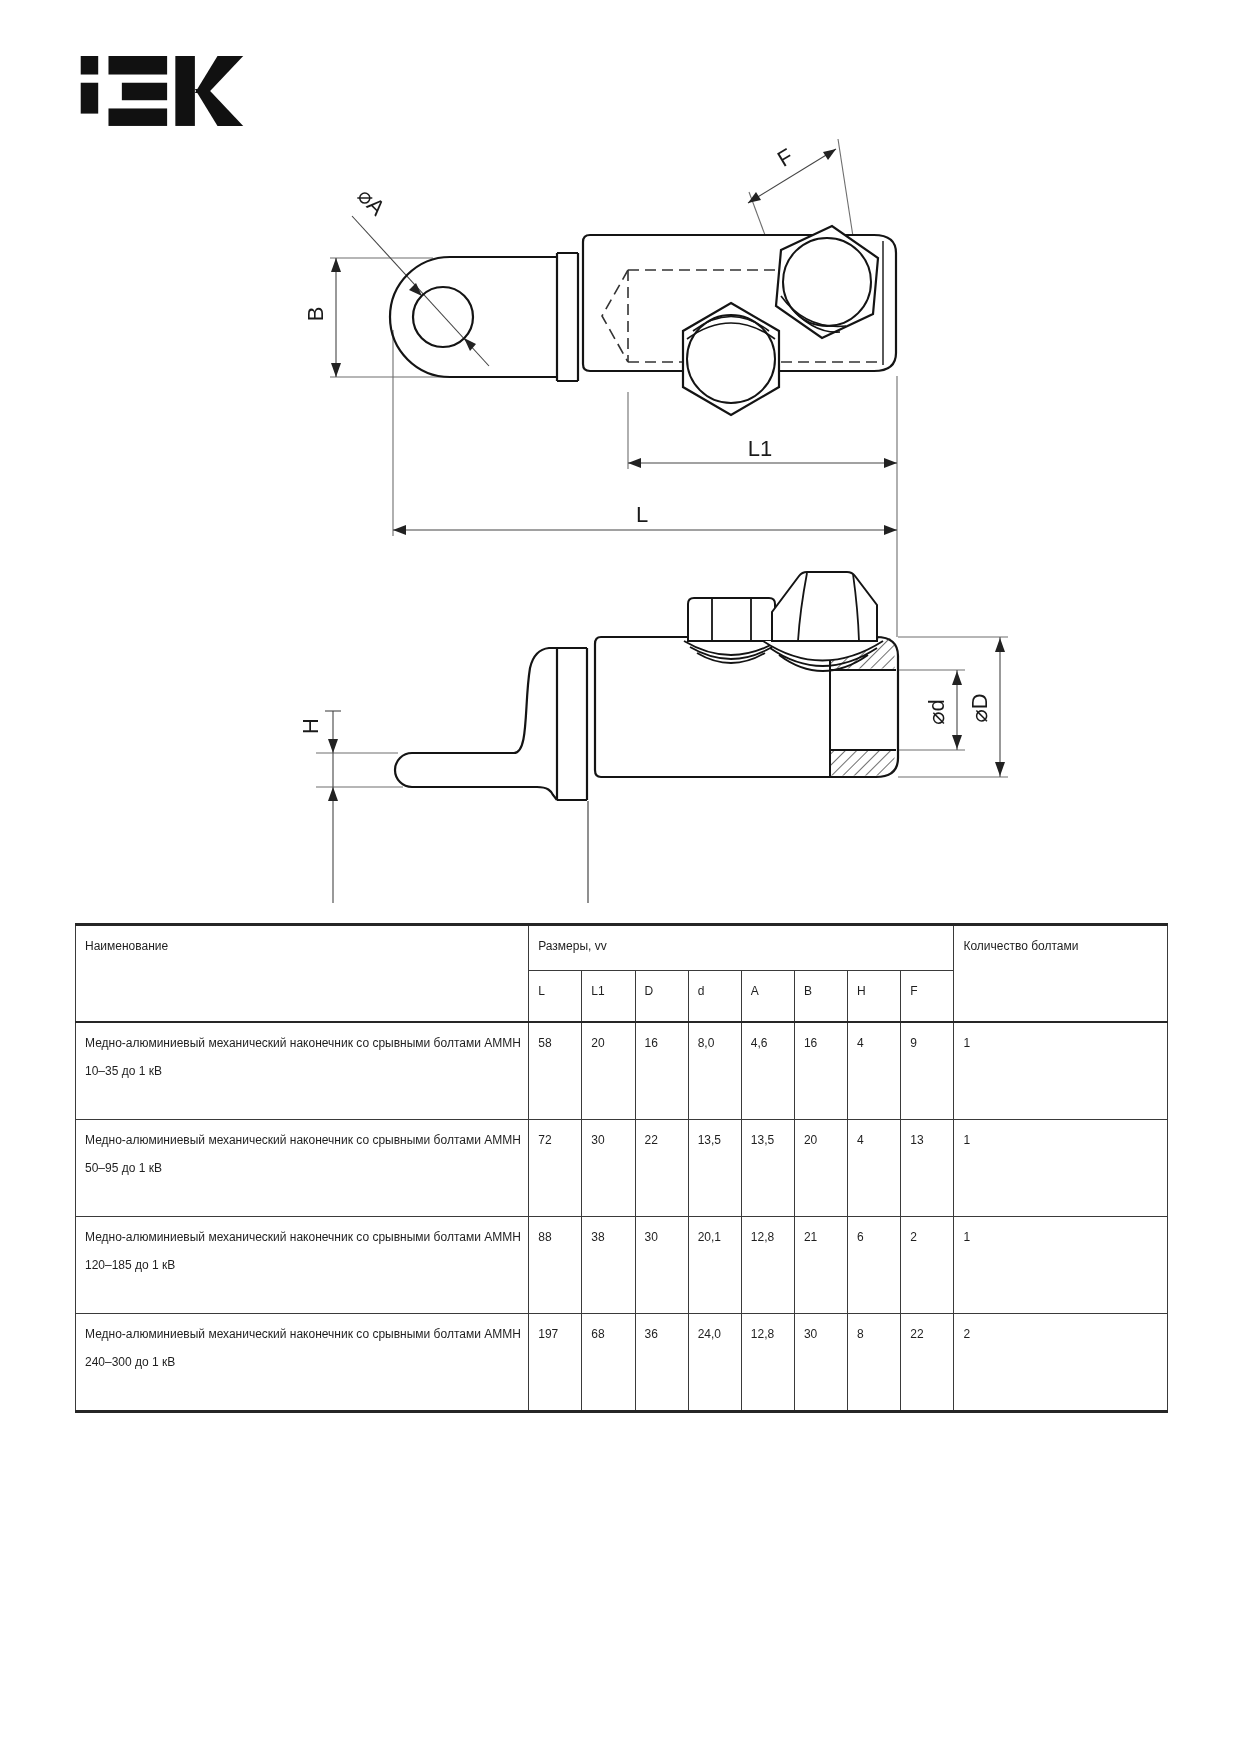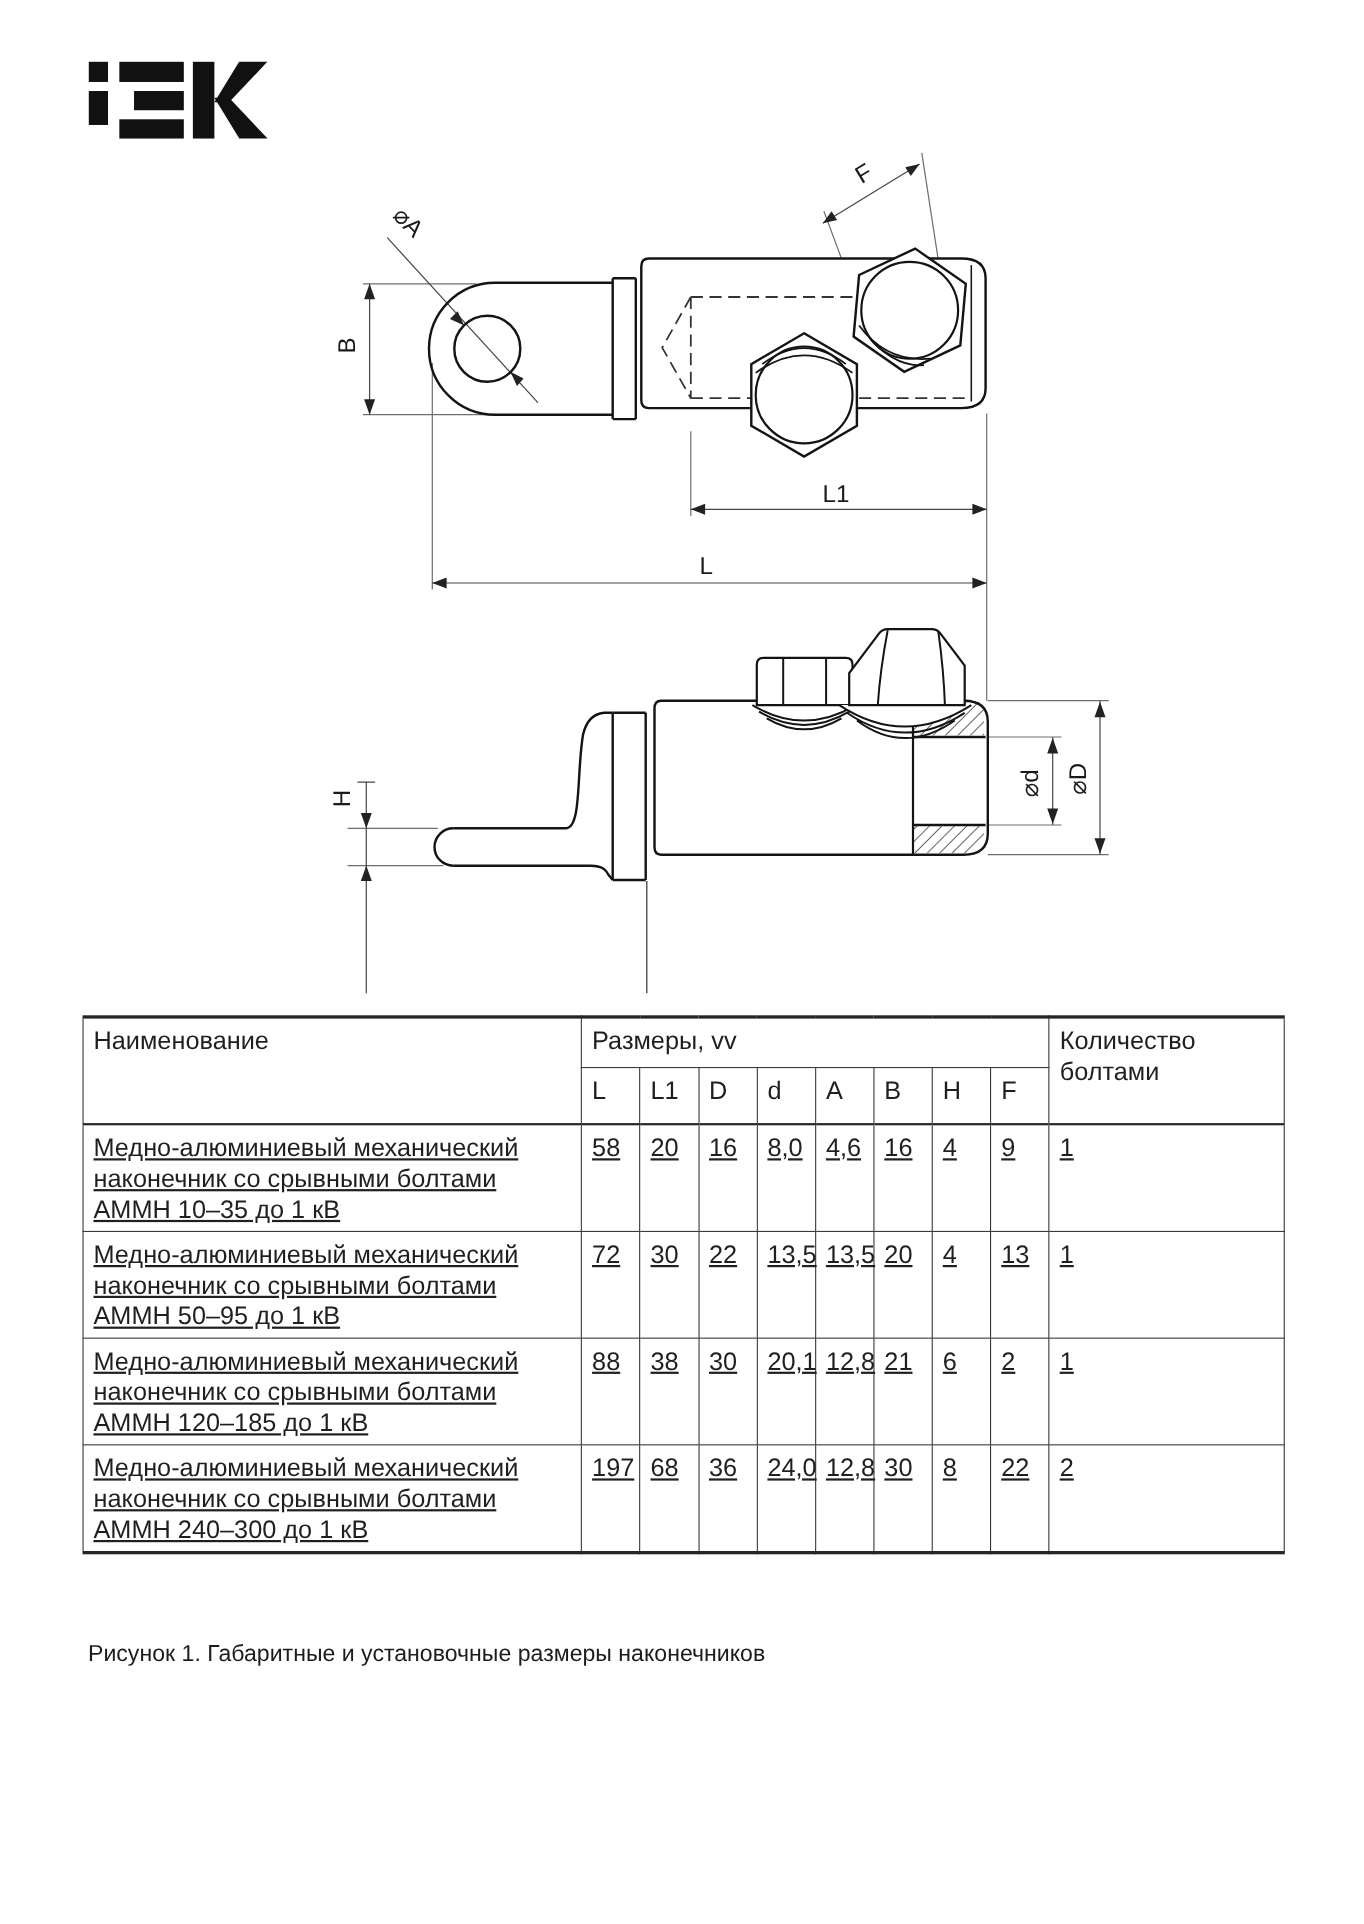--- a/index.html
+++ b/index.html
@@ -10,7 +10,7 @@
   .dim-label{font-family:"Liberation Sans","DejaVu Sans",sans-serif;font-size:22px;fill:#1a1a1a;}
   #spec-table{position:absolute;left:75px;top:923px;width:1093px;table-layout:fixed;
               border-collapse:collapse;border-top:3px solid #262626;border-bottom:3px solid #262626;
-              font-size:23px;}
+              font-size:12px;}
   #spec-table th,#spec-table td{border:1px solid #3a3a3a;vertical-align:top;text-align:left;
               font-weight:400;padding:6px 6px 4px 9px;line-height:28px;}
   #spec-table thead th{height:34px;}

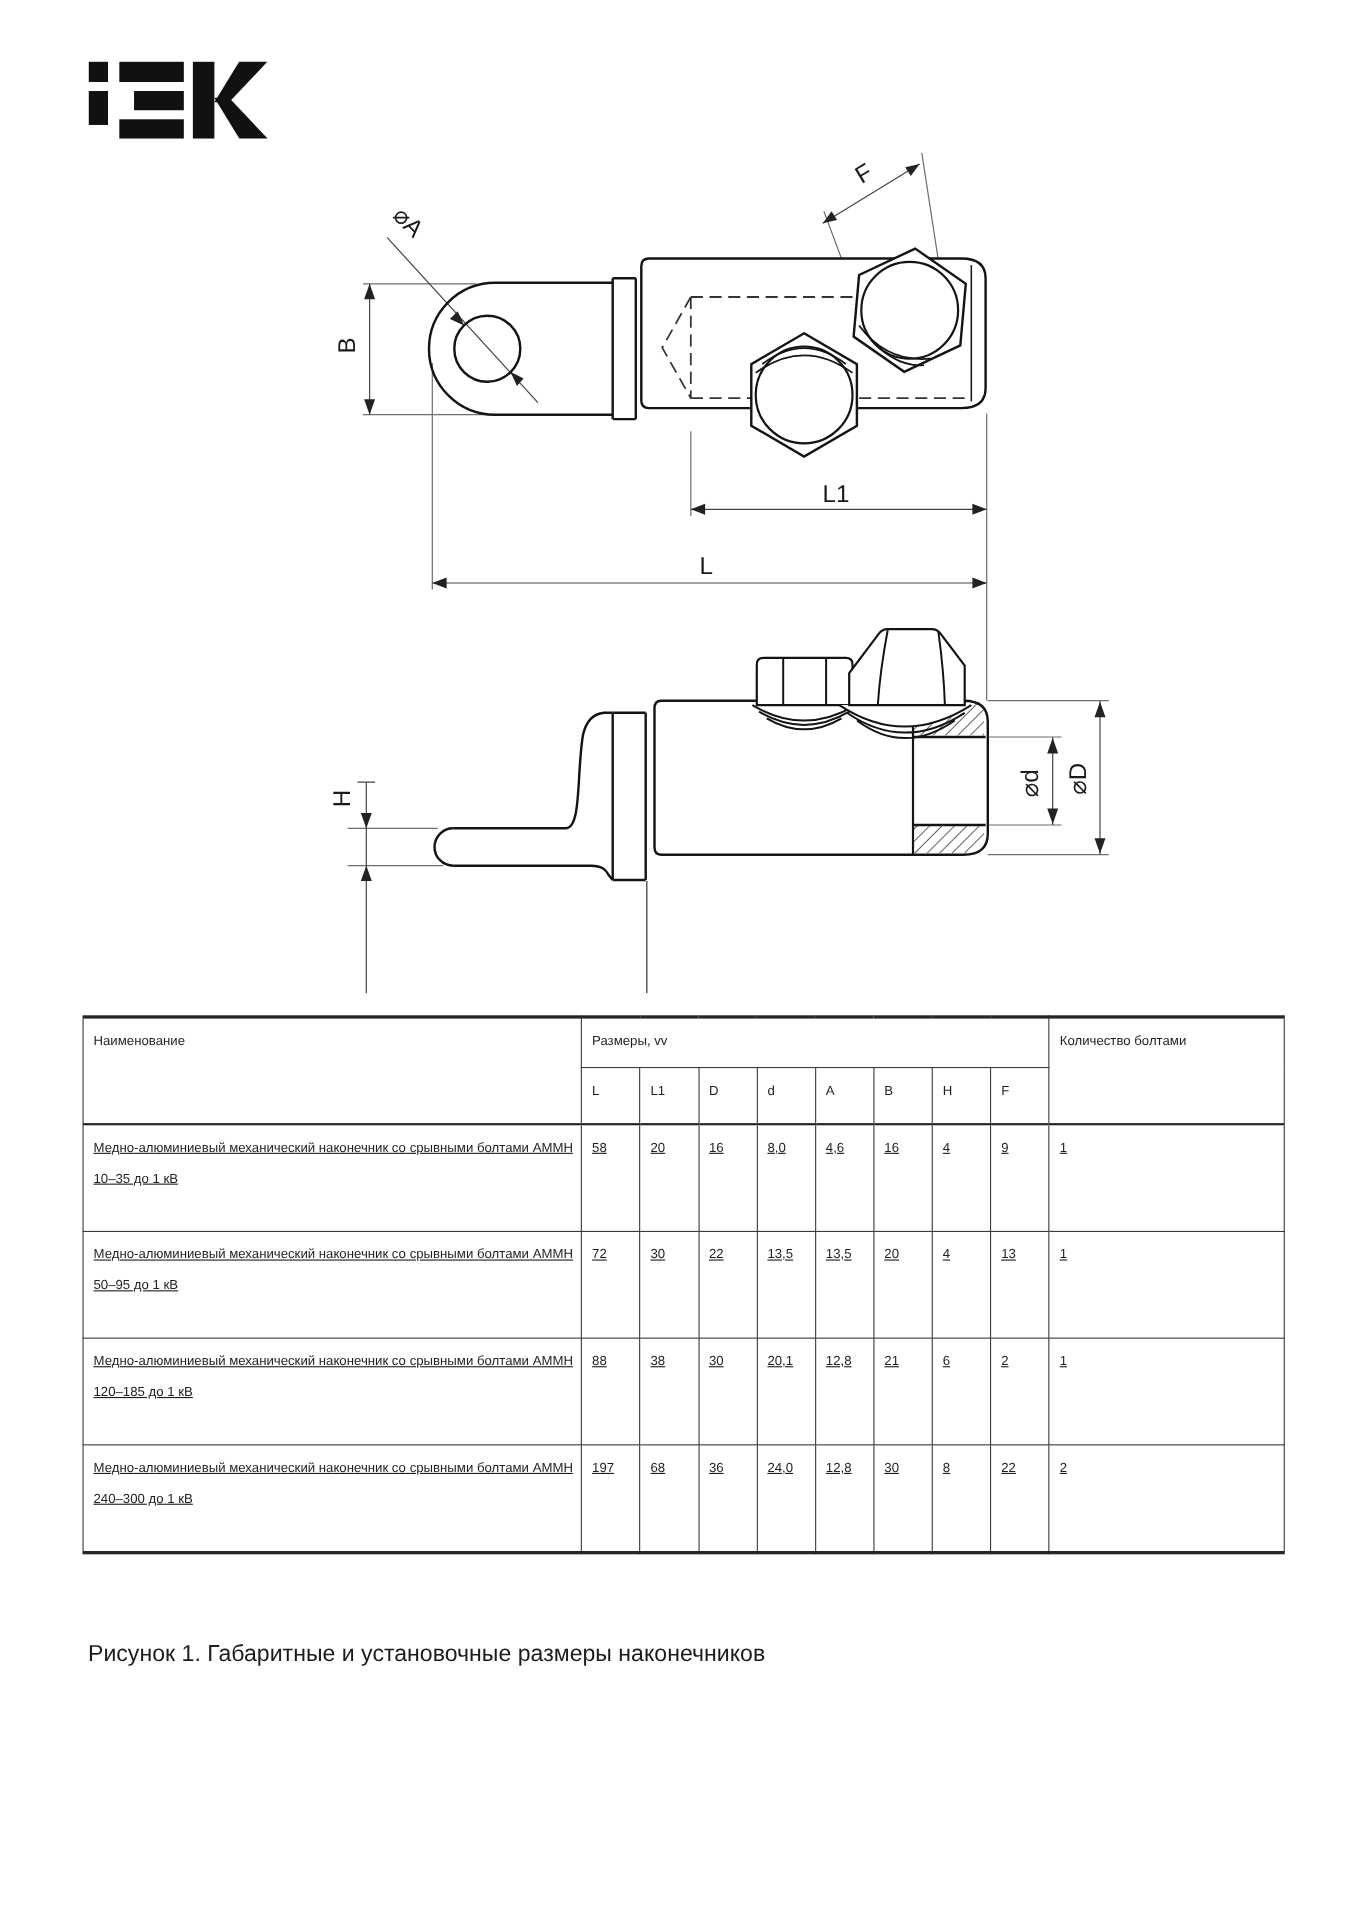--- a/index.html
+++ b/index.html
@@ -17,7 +17,7 @@
   #spec-table thead tr.subhead th{height:40px;}
   #spec-table thead tr.subhead th, #spec-table thead th[rowspan]{border-bottom:2px solid #262626;}
   #spec-table tbody td{height:86px;}
-  #spec-table tbody tr td{border-bottom:1.5px solid #3a3a3a;text-decoration:underline;}
+  #spec-table tbody tr td{border-bottom:1.5px solid #3a3a3a;}
   .col-name{width:452px;}
   .col-dim{width:53px;}
   .col-qty{width:213px;}

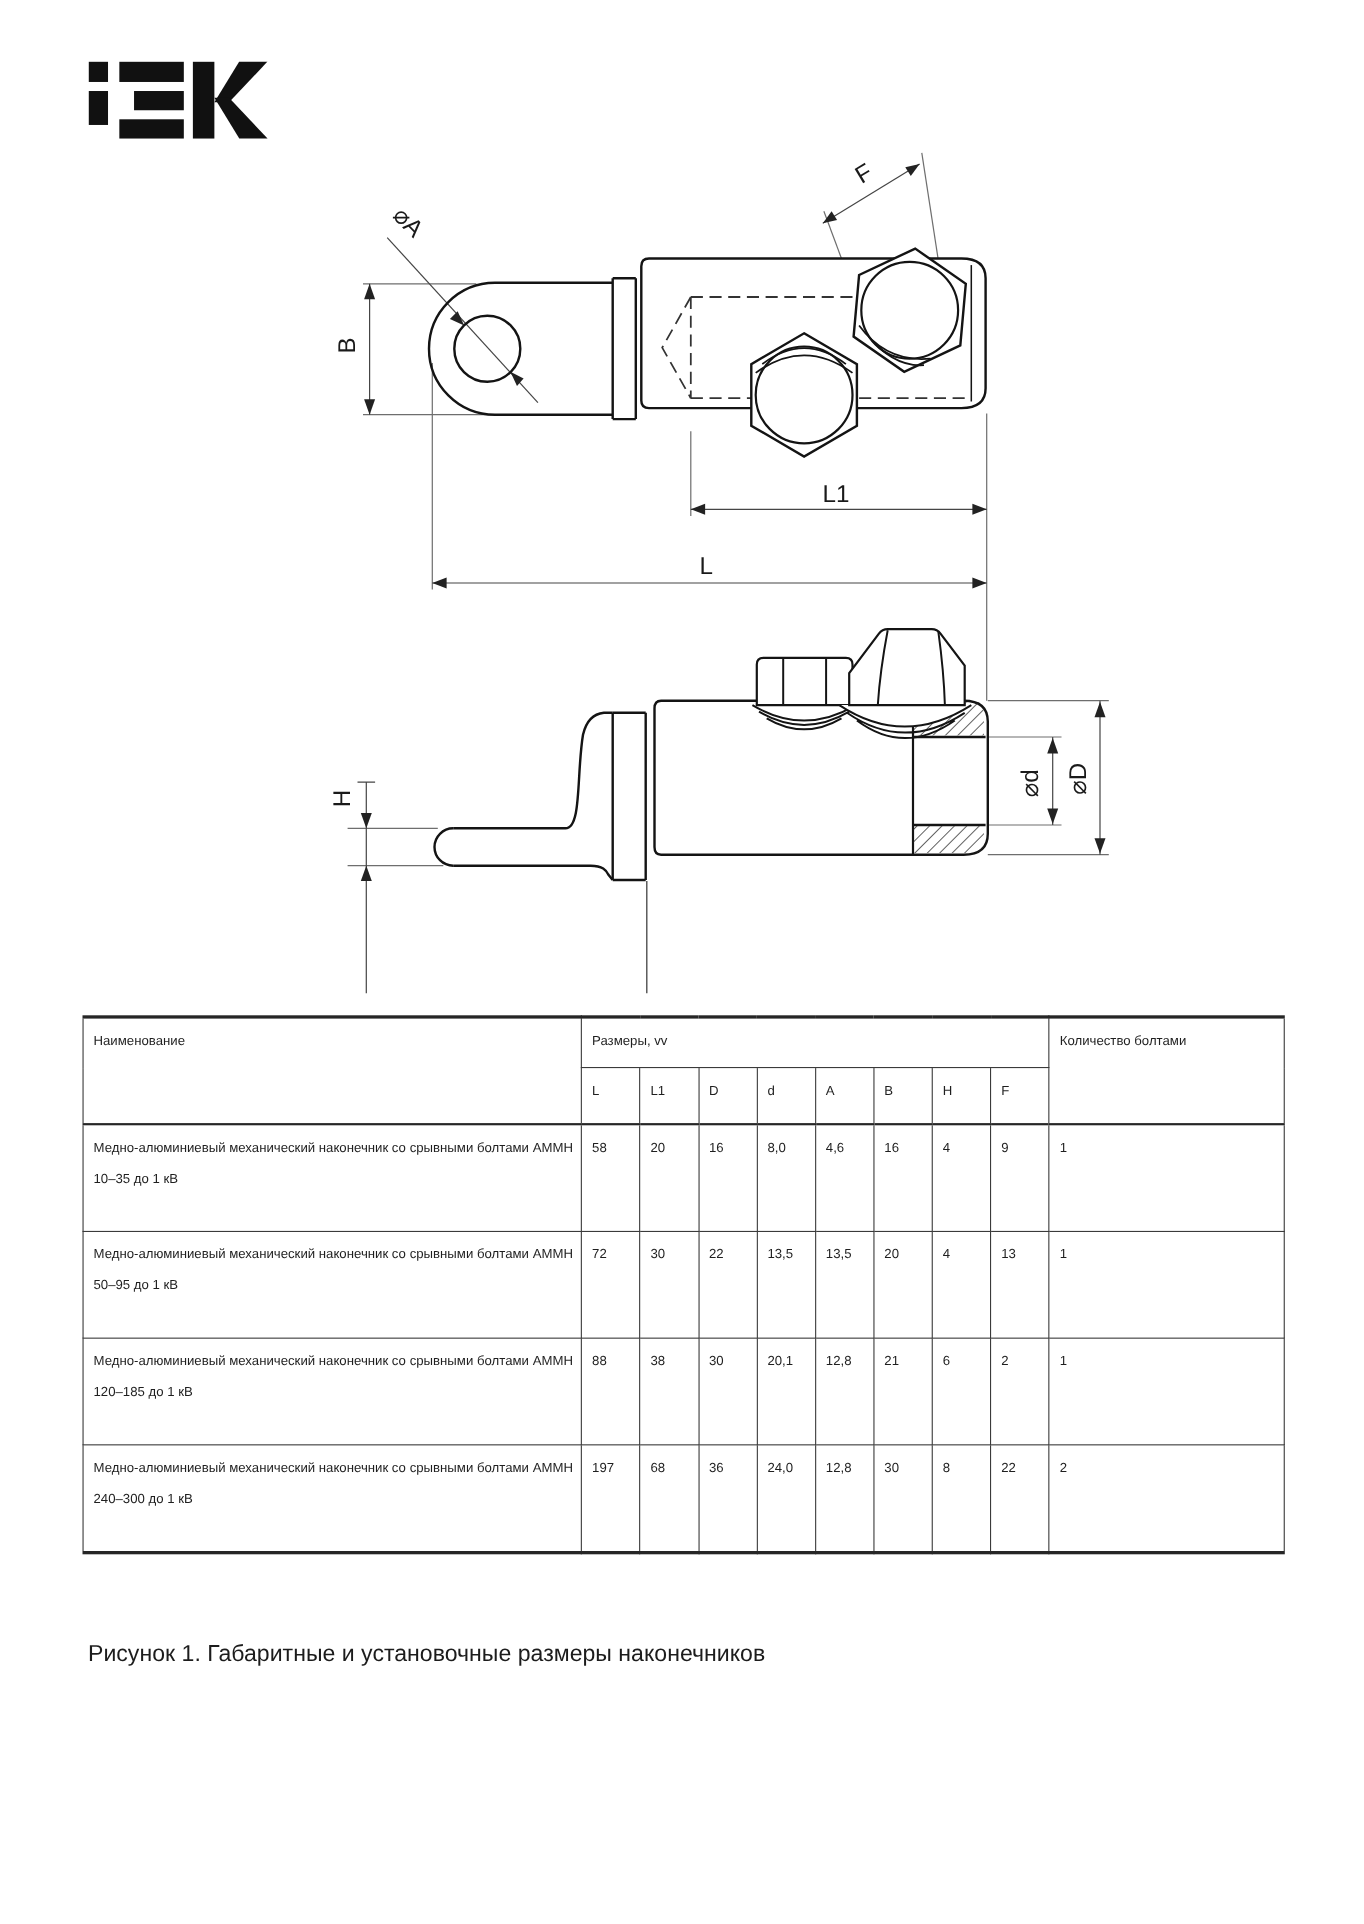--- a/index.html
+++ b/index.html
@@ -257,7 +257,6 @@
     </tbody>
   </table>
 
-  <div id="caption">Рисунок 1. Габаритные и установочные размеры наконечников</div>
 
 </div>
 

